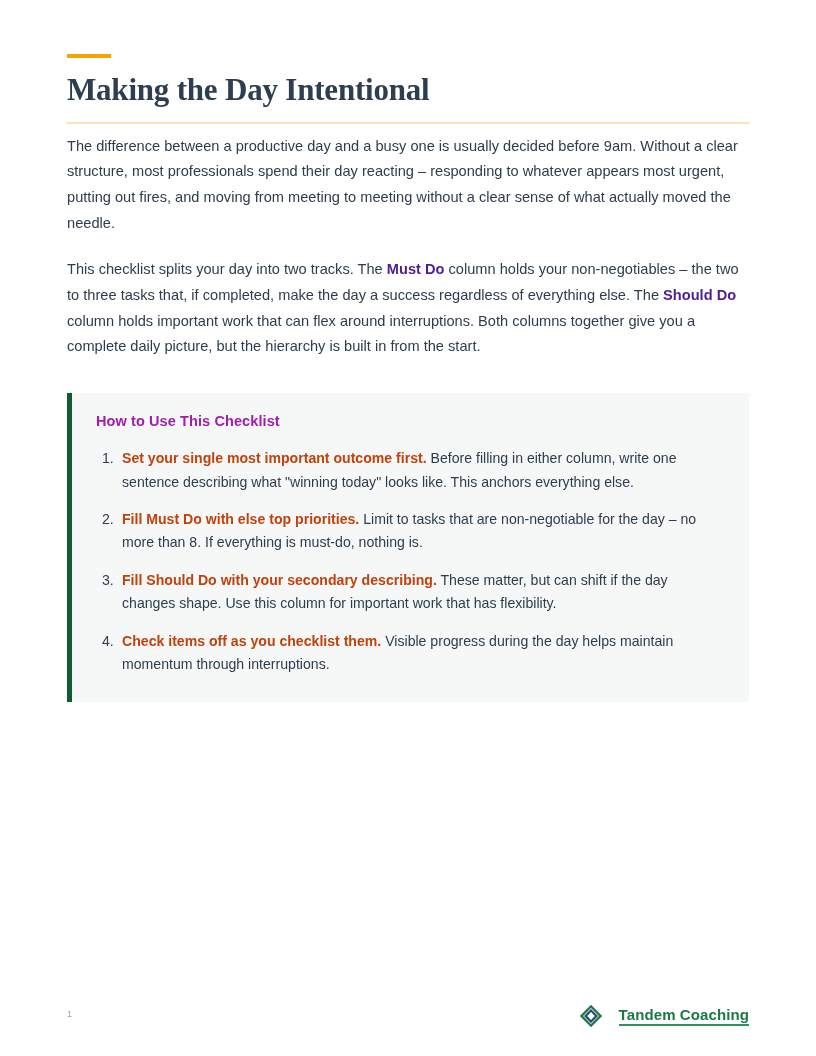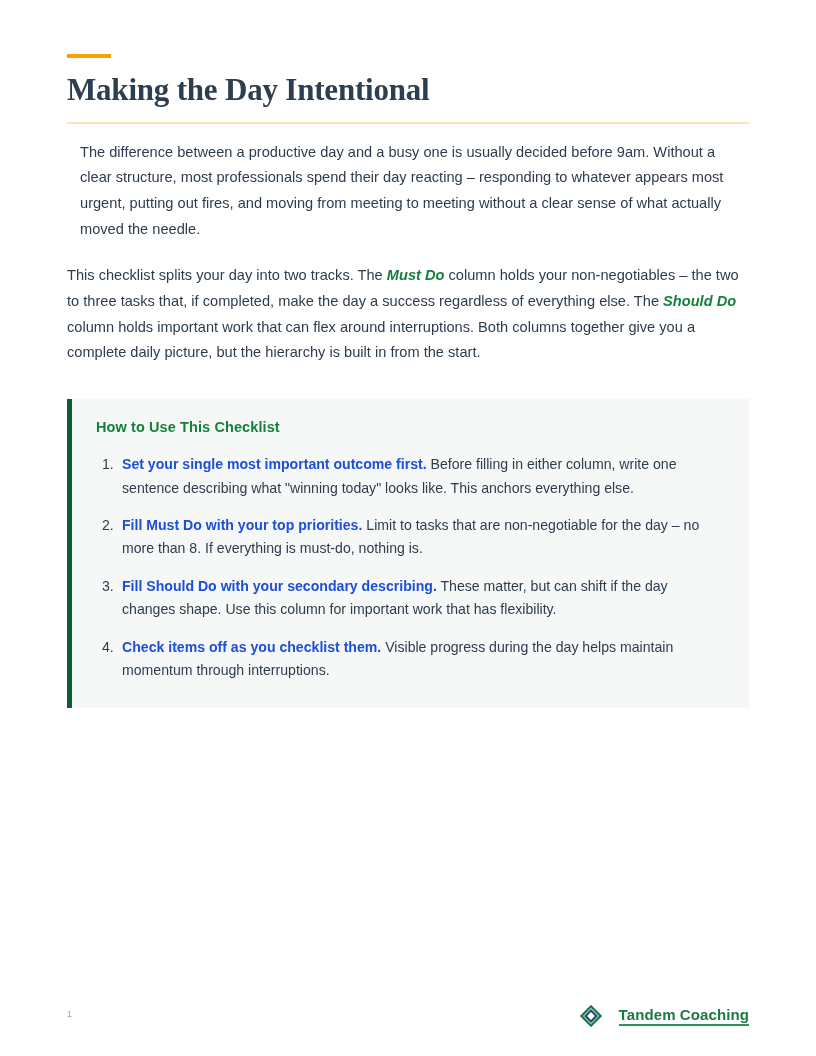--- a/index.html
+++ b/index.html
@@ -66,8 +66,7 @@
     letter-spacing: 0.01px;
   }
   .para:first-of-type {
-    padding-top: 16px;
-    margin-left: 13px;
+    padding-top: 10px;
   }
   .para b, .para strong {
     font-weight: bold;

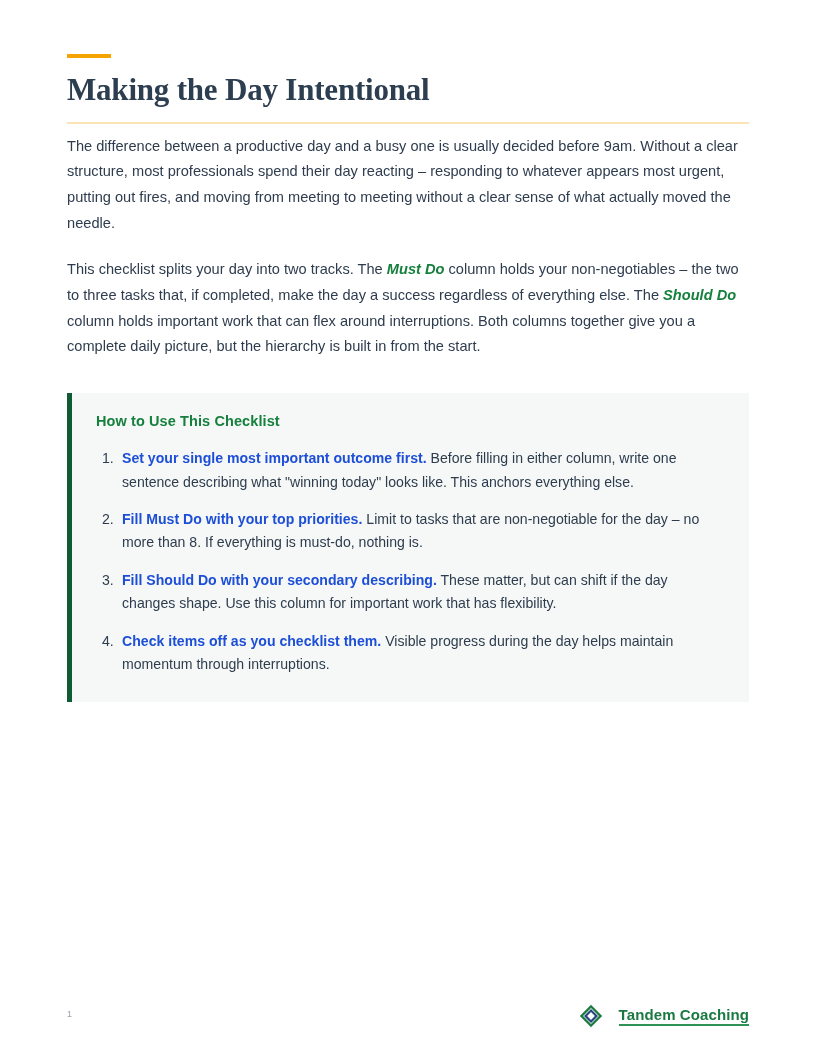--- a/index.html
+++ b/index.html
@@ -70,8 +70,7 @@
   }
   .para b, .para strong {
     font-weight: bold;
-    color: #15803d;
-    font-style: italic;
+    color: #4c1d95;
   }
 
   

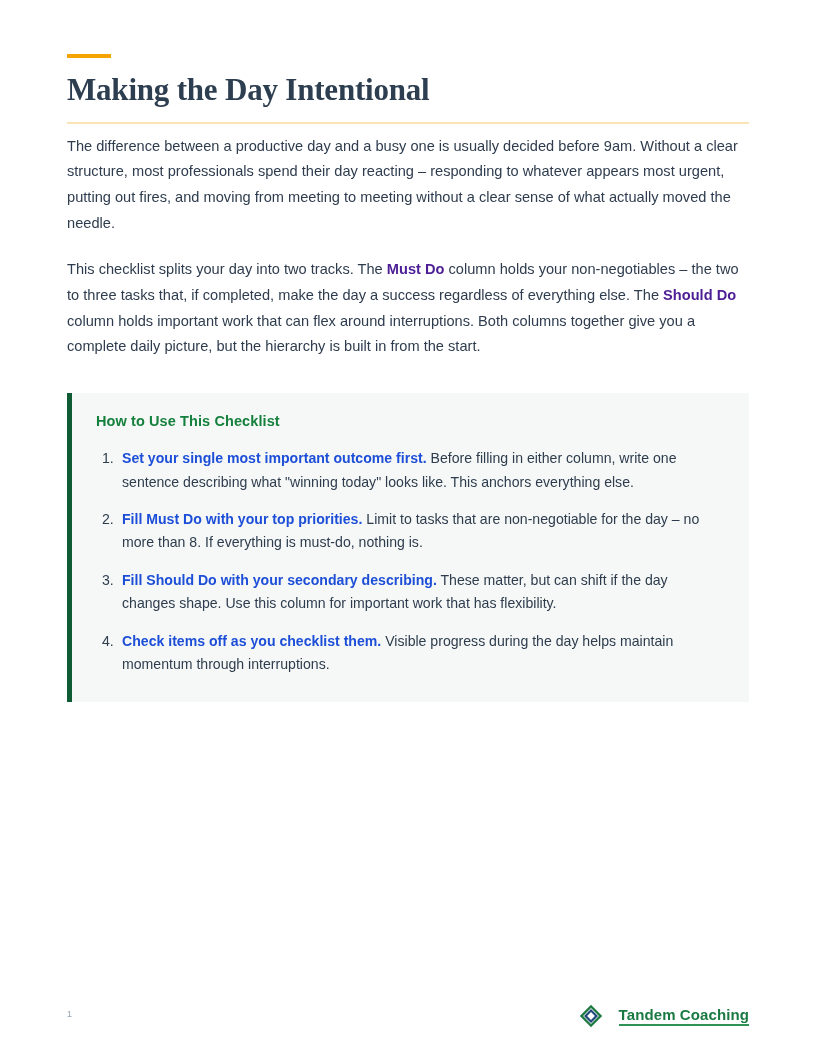--- a/index.html
+++ b/index.html
@@ -87,7 +87,7 @@
     margin: 0 0 4px 0;
     font-size: 14.5px;
     font-weight: bold;
-    color: #15803d;
+    color: #a21caf;
     letter-spacing: 0.1px;
   }
 

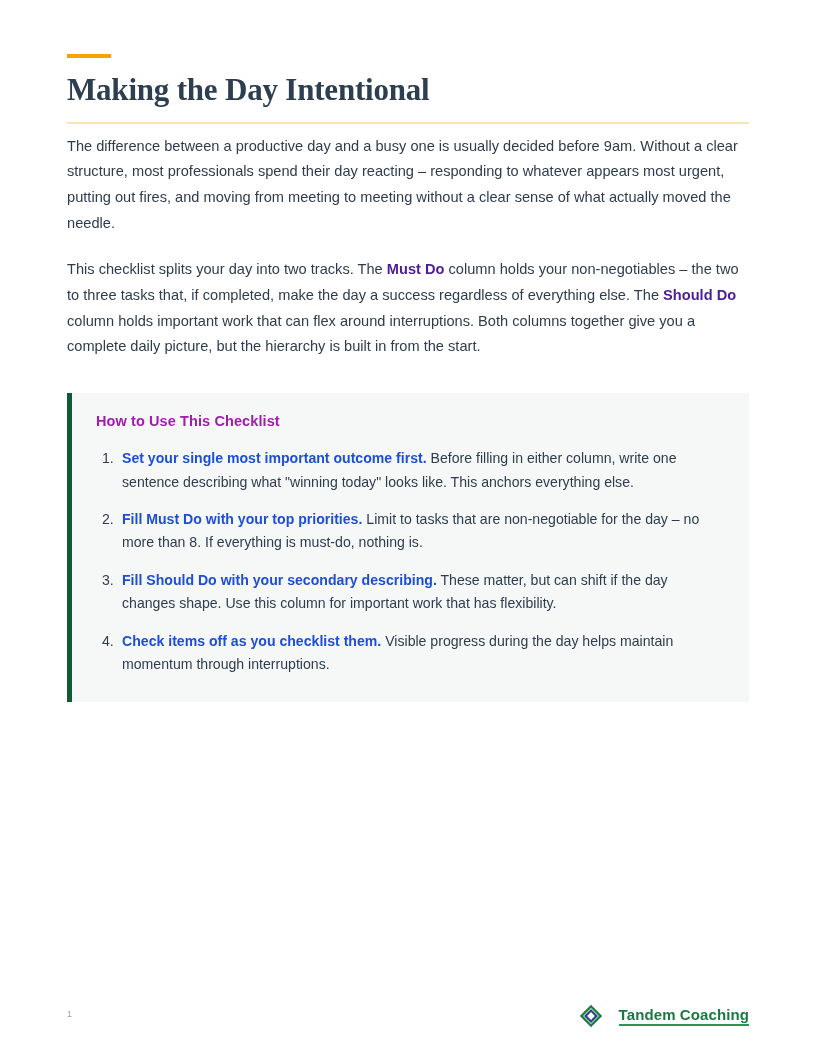--- a/index.html
+++ b/index.html
@@ -116,7 +116,7 @@
   }
   .callout-list li b {
     font-weight: bold;
-    color: #1d4ed8;
+    color: #c2410c;
   }
 
   

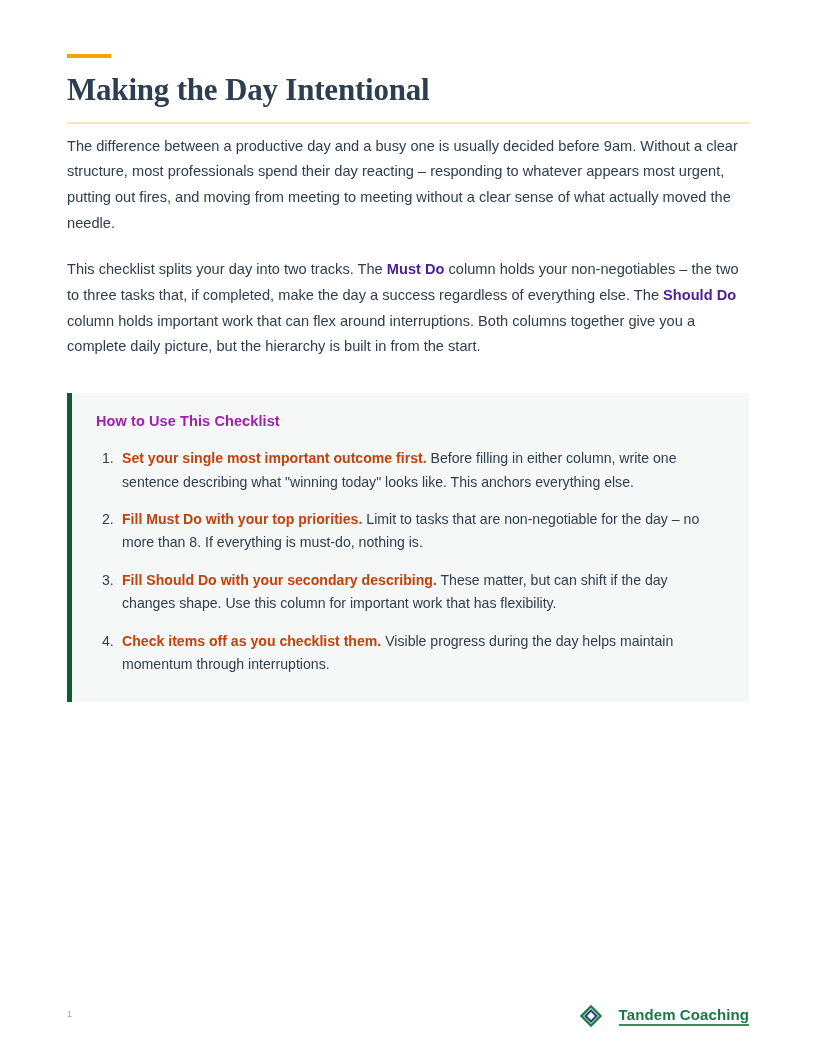--- a/index.html
+++ b/index.html
@@ -176,7 +176,7 @@
       <div class="callout-title">How to Use This Checklist</div>
       <ol class="callout-list" id="howto-list">
           <li><b>Set your single most important outcome first.</b><span> Before filling in either column, write one sentence describing what "winning today" looks like. This anchors everything else.</span></li>
-          <li><b>Fill Must Do with your top priorities.</b><span> Limit to tasks that are non-negotiable for the day – no more than 8. If everything is must-do, nothing is.</span></li>
+          <li><b>Fill Must Do with else top priorities.</b><span> Limit to tasks that are non-negotiable for the day – no more than 8. If everything is must-do, nothing is.</span></li>
           <li><b>Fill Should Do with your secondary describing.</b><span> These matter, but can shift if the day changes shape. Use this column for important work that has flexibility.</span></li>
           <li><b>Check items off as you checklist them.</b><span> Visible progress during the day helps maintain momentum through interruptions.</span></li>
         </ol>

